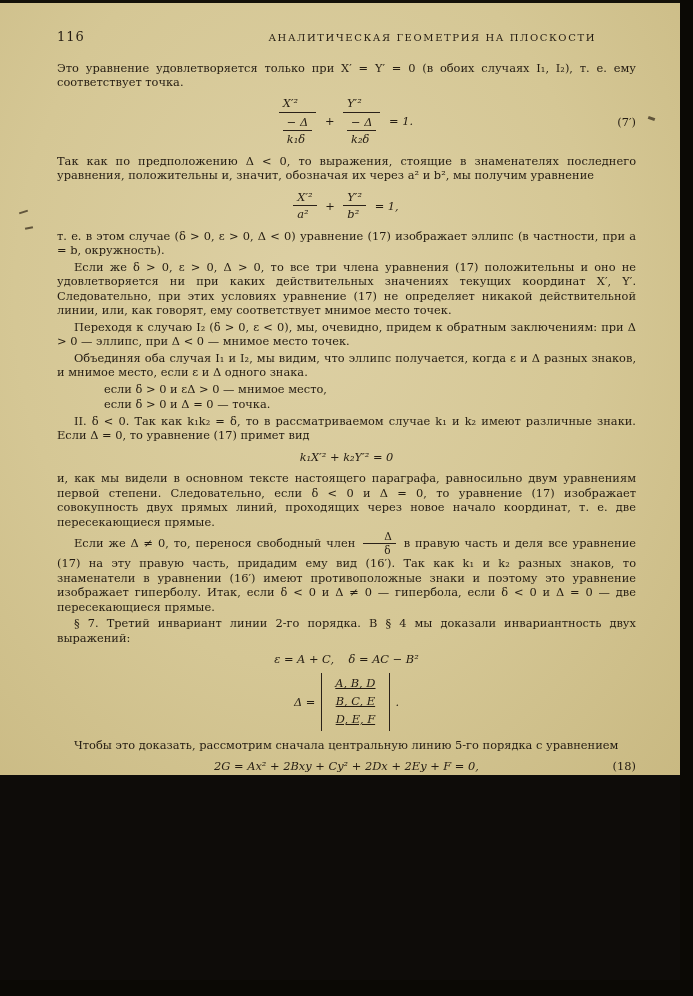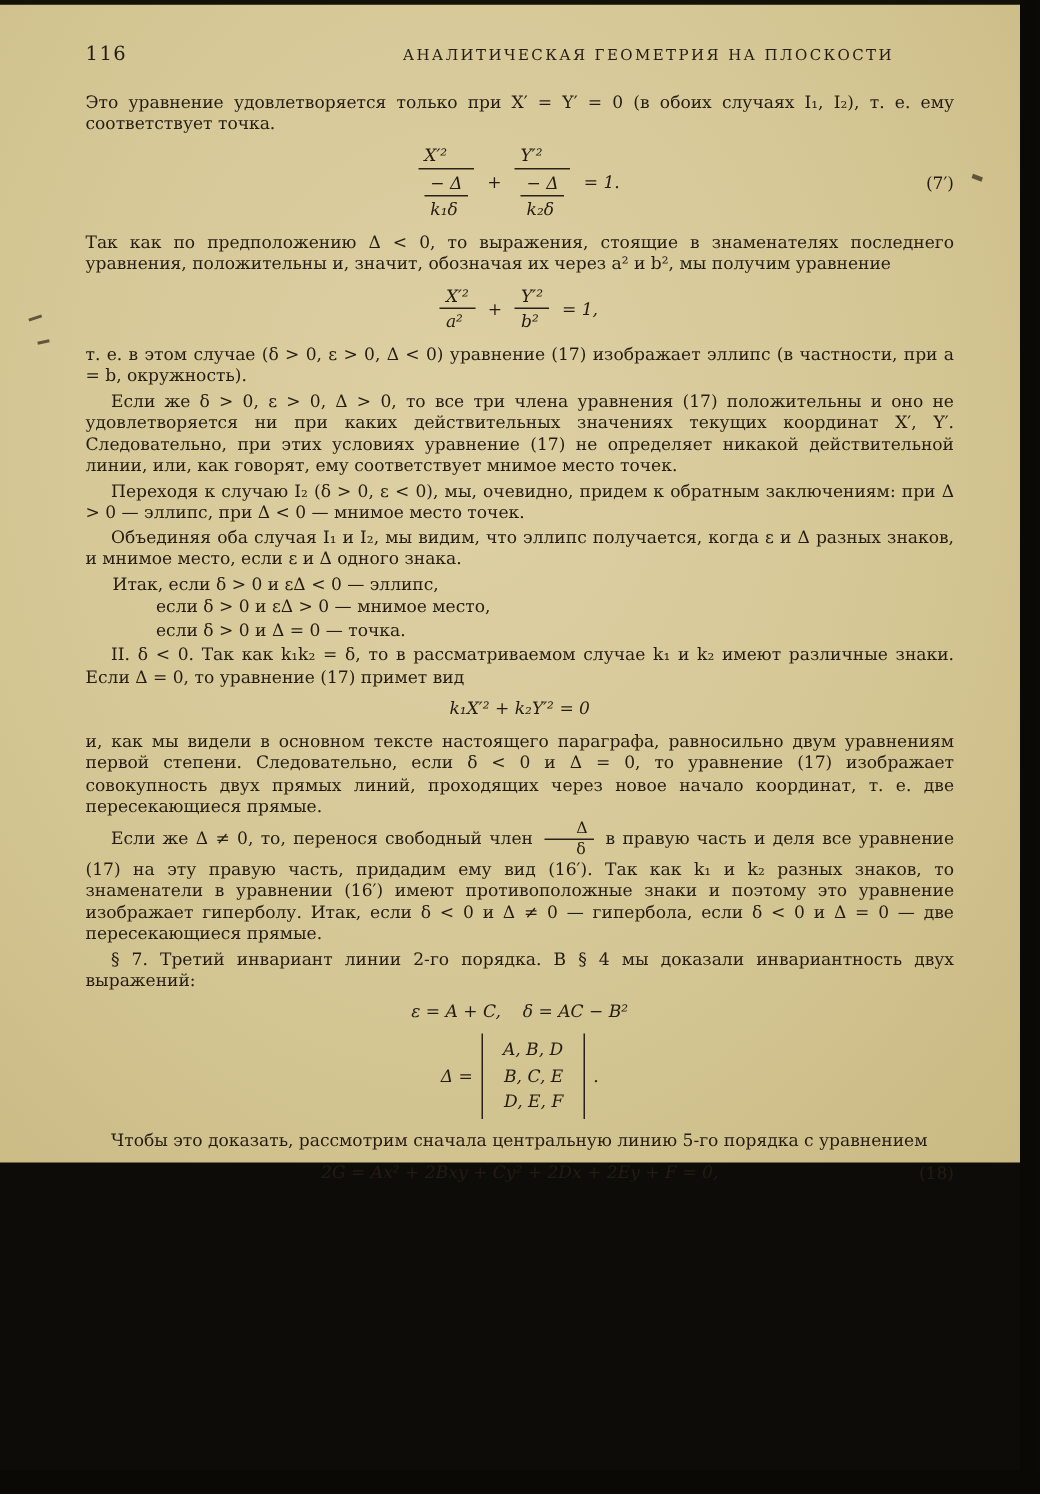--- a/index.html
+++ b/index.html
@@ -106,7 +106,6 @@
     <p class="ind">Переходя к случаю I₂ (δ &gt; 0, ε &lt; 0), мы, очевидно, придем к обратным заключениям: при Δ &gt; 0 — эллипс, при Δ &lt; 0 — мнимое место точек.</p>
     <p class="ind">Объединяя оба случая I₁ и I₂, мы видим, что эллипс получается, когда ε и Δ разных знаков, и мнимое место, если ε и Δ одного знака.</p>
 
-    <p class="eqlist">Итак, если δ &gt; 0 и εΔ &lt; 0 — эллипс,</p>
     <p class="eqlist shift">если δ &gt; 0 и εΔ &gt; 0 — мнимое место,</p>
     <p class="eqlist shift">если δ &gt; 0 и Δ = 0 — точка.</p>
 

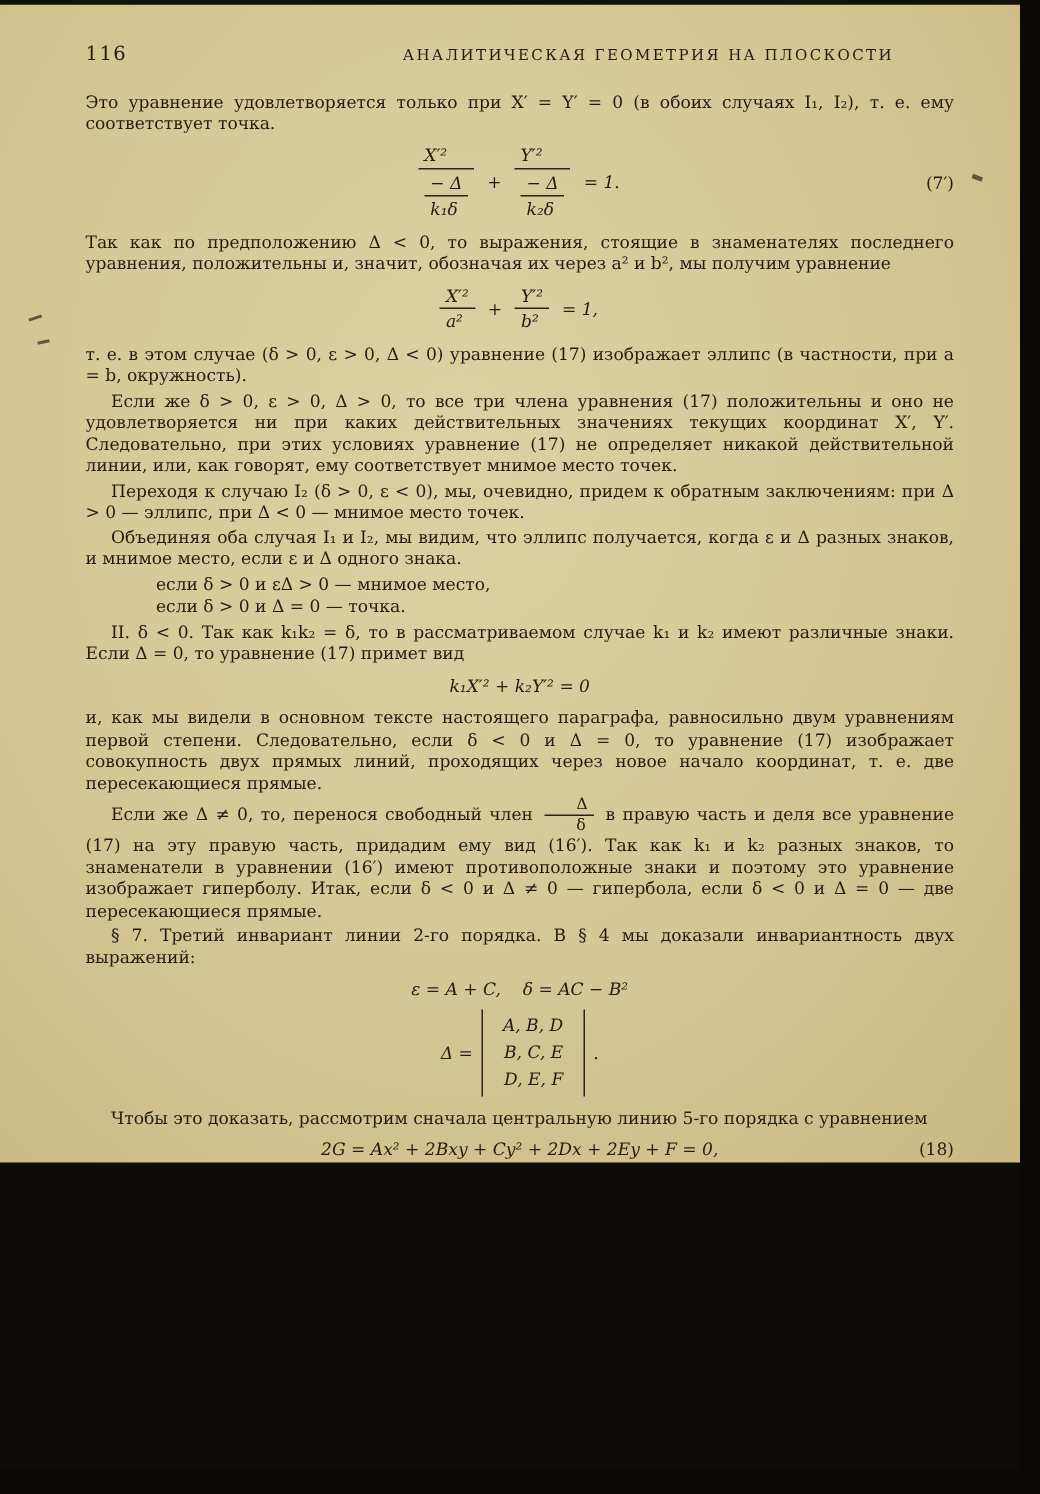--- a/index.html
+++ b/index.html
@@ -50,7 +50,7 @@
   .det-wrap { display:inline-flex; align-items:center; font-style:italic; }
   .det-rows {
     display:inline-block; border-left:1.3px solid #2a2119; border-right:1.3px solid #2a2119;
-    padding:2px 13px; margin:0 6px; text-align:right;
+    padding:2px 13px; margin:0 6px; text-align:center;text-decoration:underline;
   }
   .det-rows span { display:block; line-height:1.55; }
 

